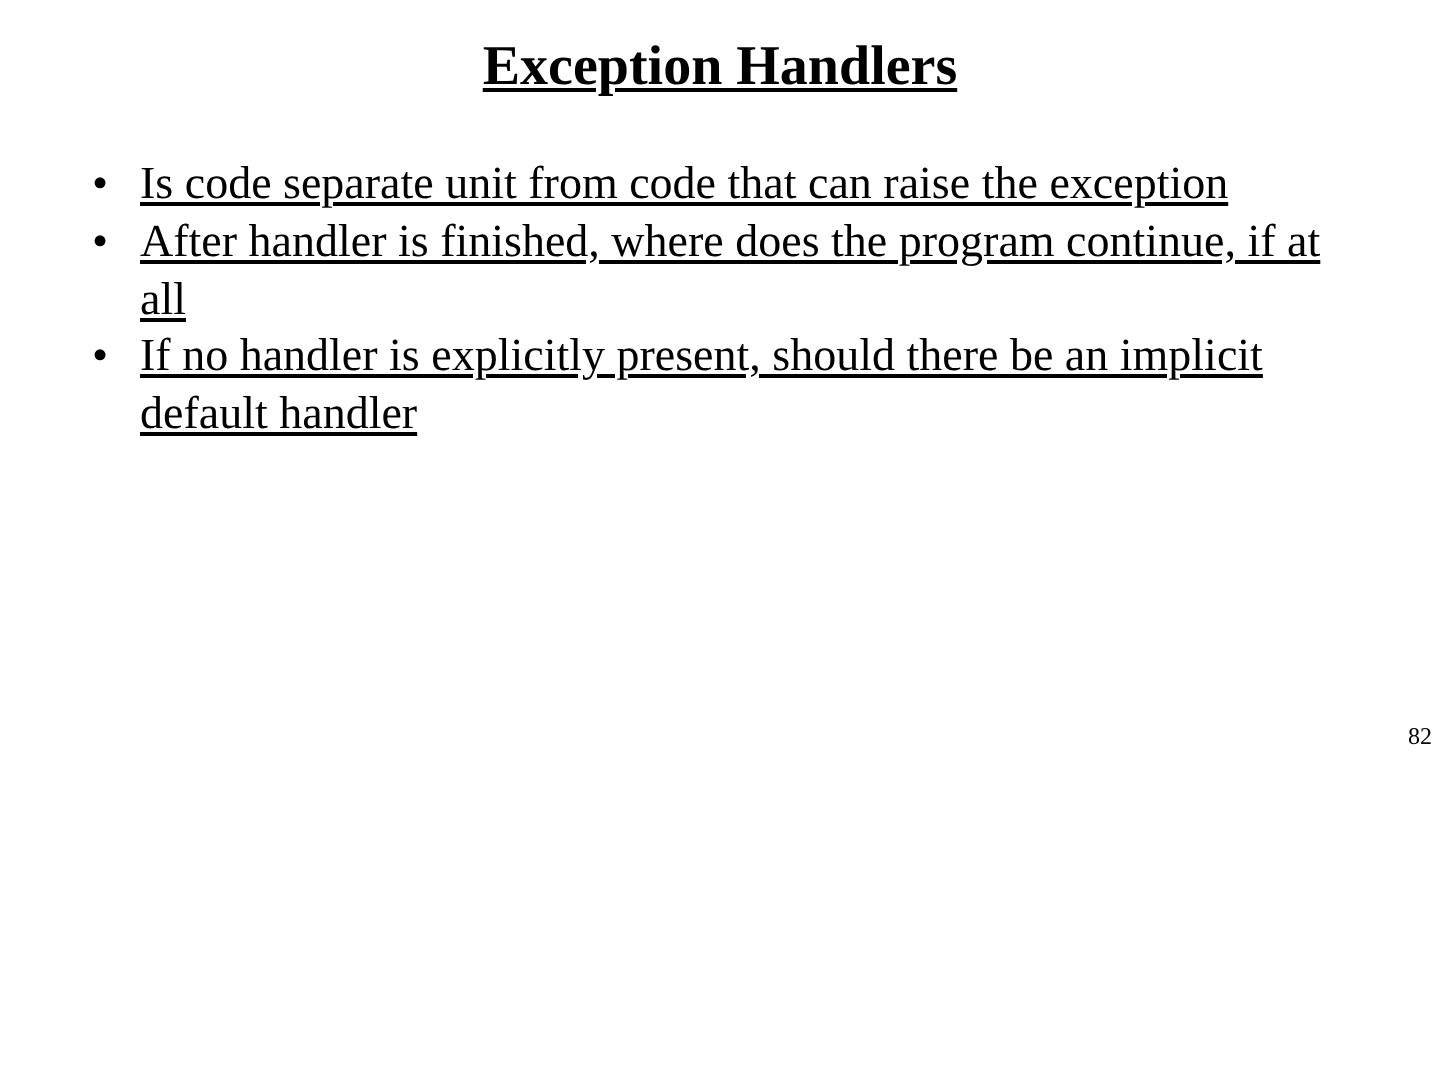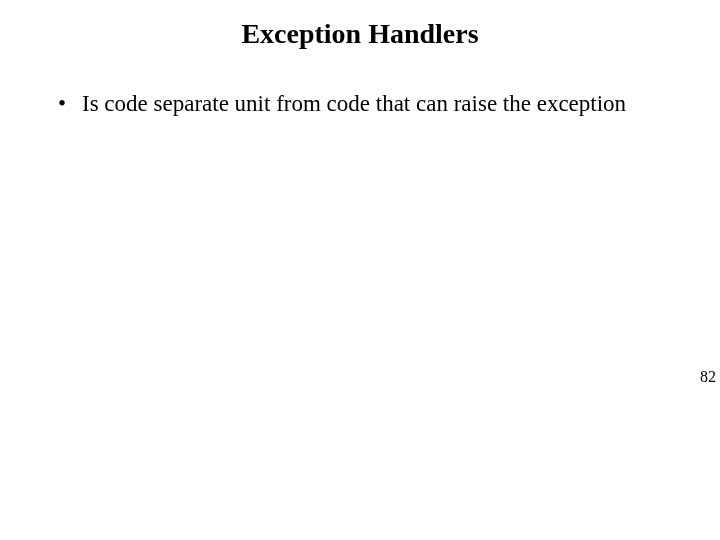--- a/index.html
+++ b/index.html
@@ -18,6 +18,7 @@
     height: 392px;
     position: relative;
     box-sizing: border-box;
+    text-decoration: underline;
   }
   .title {
     text-align: center;

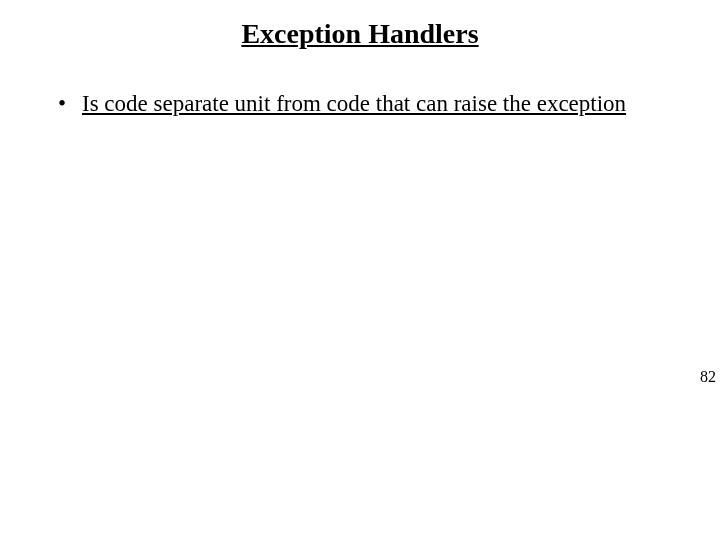--- a/index.html
+++ b/index.html
@@ -33,7 +33,7 @@
   }
   ul.bullets {
     list-style: none;
-    margin: 12px;
+    margin: 0;
     padding: 0;
   }
   ul.bullets > li {

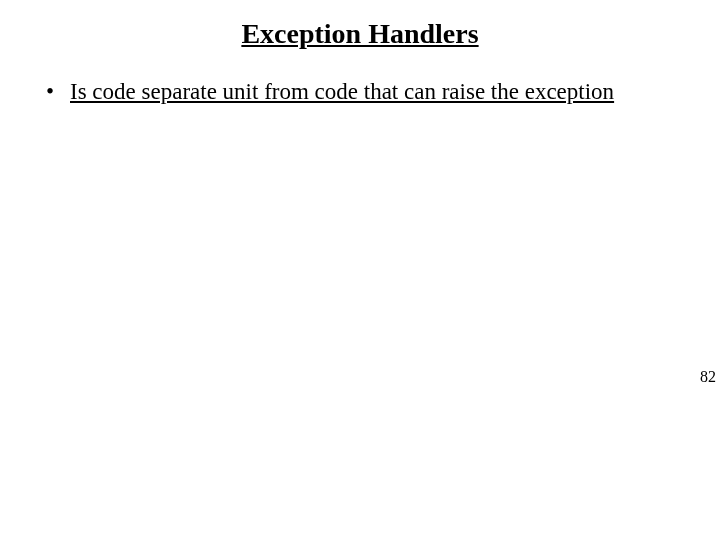--- a/index.html
+++ b/index.html
@@ -63,6 +63,7 @@
   <div class="body">
     <ul class="bullets">
       <li>Is code separate unit from code that can raise the exception</li>
+      <li>After handler is finished, where does the program continue, if at all</li>
     </ul>
   </div>
   <div class="pagenum">82</div>

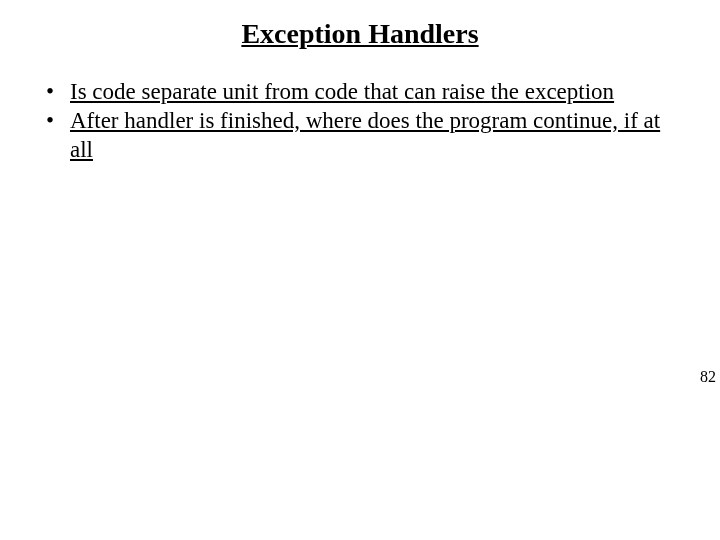--- a/index.html
+++ b/index.html
@@ -64,6 +64,7 @@
     <ul class="bullets">
       <li>Is code separate unit from code that can raise the exception</li>
       <li>After handler is finished, where does the program continue, if at all</li>
+      <li>If no handler is explicitly present, should there be an implicit default handler</li>
     </ul>
   </div>
   <div class="pagenum">82</div>

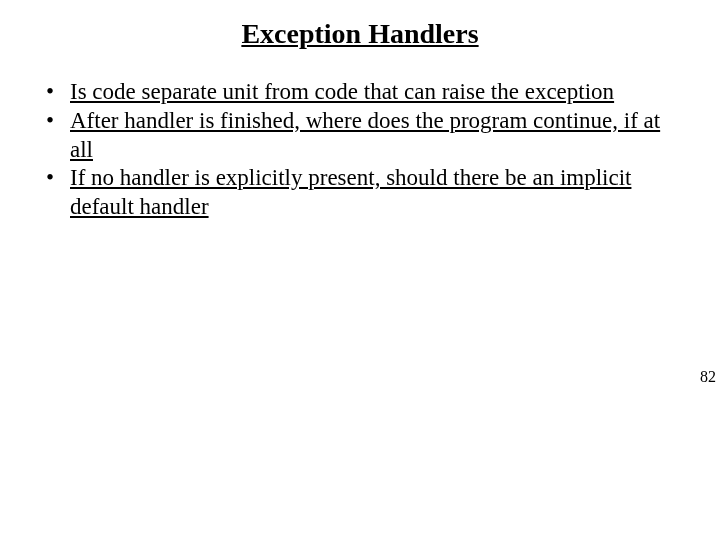--- a/index.html
+++ b/index.html
@@ -51,8 +51,8 @@
   .pagenum {
     position: absolute;
     right: 4px;
-    bottom: 6px;
-    font-size: 16px;
+    bottom: 16px;
+    font-size: 12px;
   }
 </style>
 </head>

